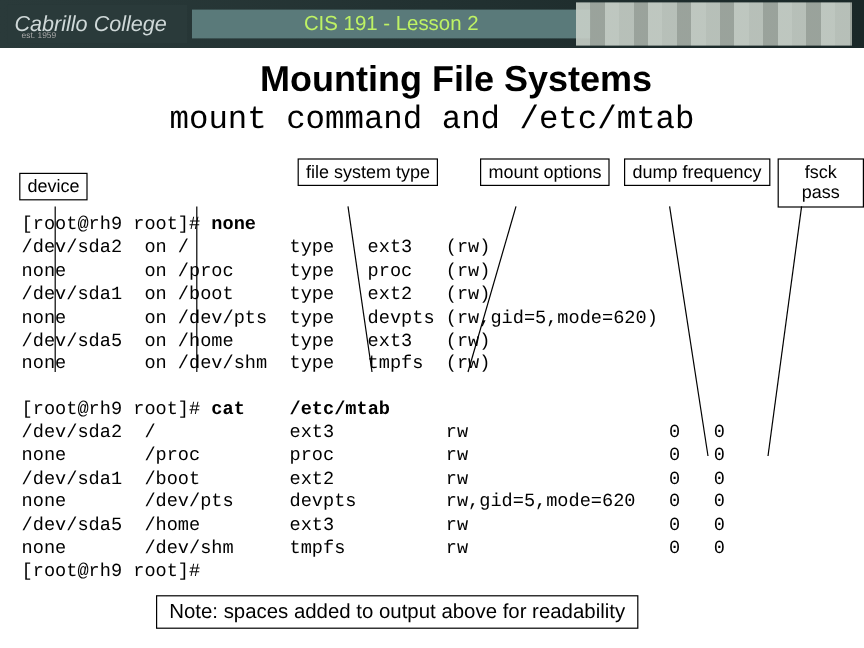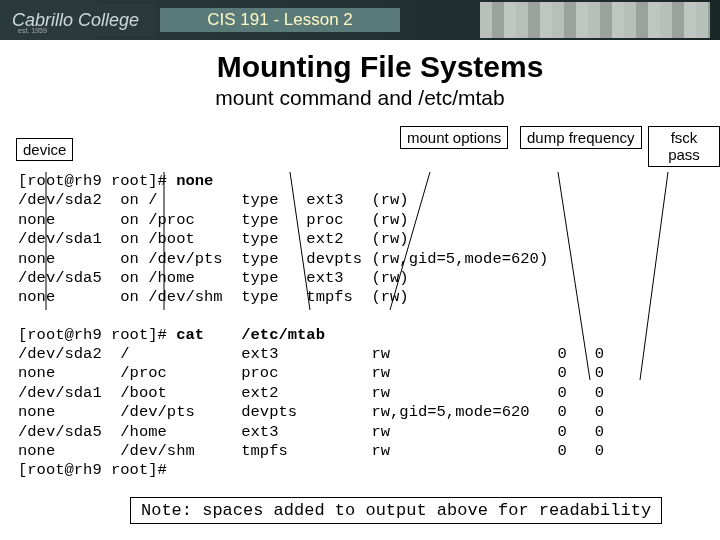--- a/index.html
+++ b/index.html
@@ -44,10 +44,10 @@
     position: absolute;
     left: 160px;
     top: 8px;
-    width: 240px;
+    width: 332px;
     height: 24px;
     background: #5a7a7a;
-    color: #fef9c3;
+    color: #bef264;
     text-align: center;
     font-size: 17px;
     line-height: 24px;

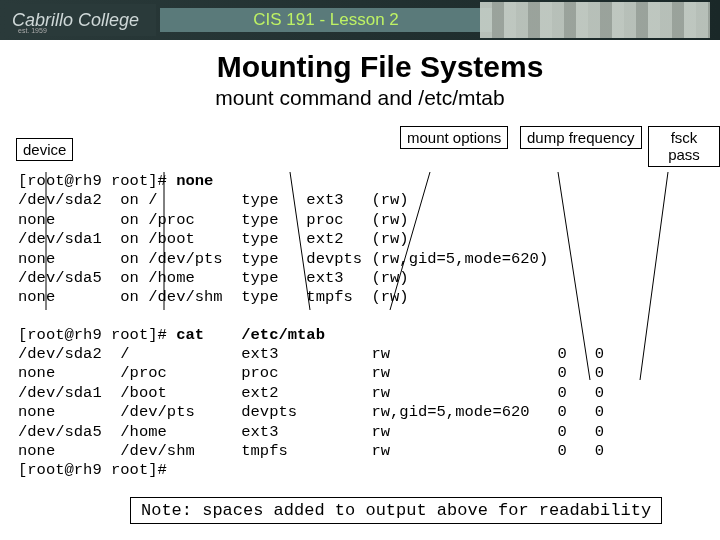--- a/index.html
+++ b/index.html
@@ -71,9 +71,9 @@
   }
   .subtitle {
     text-align: center;
-    font-size: 21px;
+    font-size: 27px;
     margin: 0 0 14px 0;
-    font-family: Liberation Sans, sans-serif;
+    font-family: Liberation Mono, monospace;
   }
   .labels {
     position: relative;

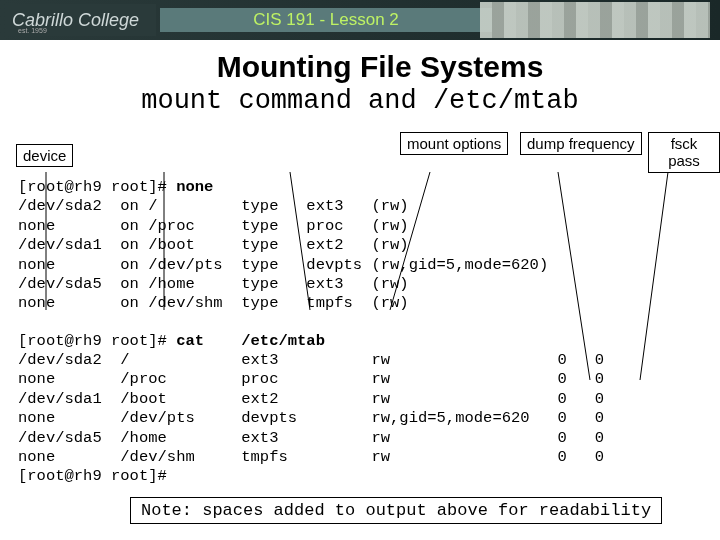--- a/index.html
+++ b/index.html
@@ -133,6 +133,8 @@
 
 <div class="labels">
   <div class="lbl" style="left:16px; top:14px;">device</div>
+  <div class="lbl" style="left:248px; top:2px;">file system
+type</div>
   <div class="lbl" style="left:400px; top:2px;">mount
 options</div>
   <div class="lbl" style="left:648px; top:2px;">fsck

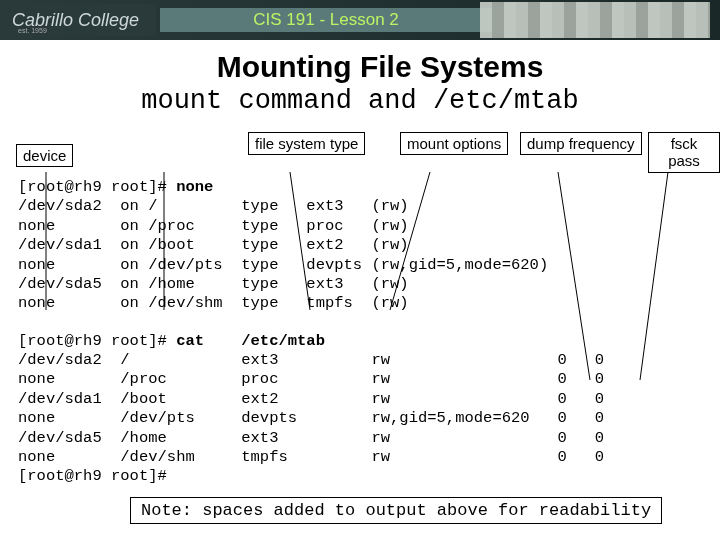--- a/index.html
+++ b/index.html
@@ -105,7 +105,7 @@
     border: 1px solid #000;
     padding: 3px 10px;
     font-size: 17px;
-    font-family: Liberation Mono, monospace;
+    font-family: Liberation Sans, sans-serif;
   }
   svg.connectors {
     position: absolute;

